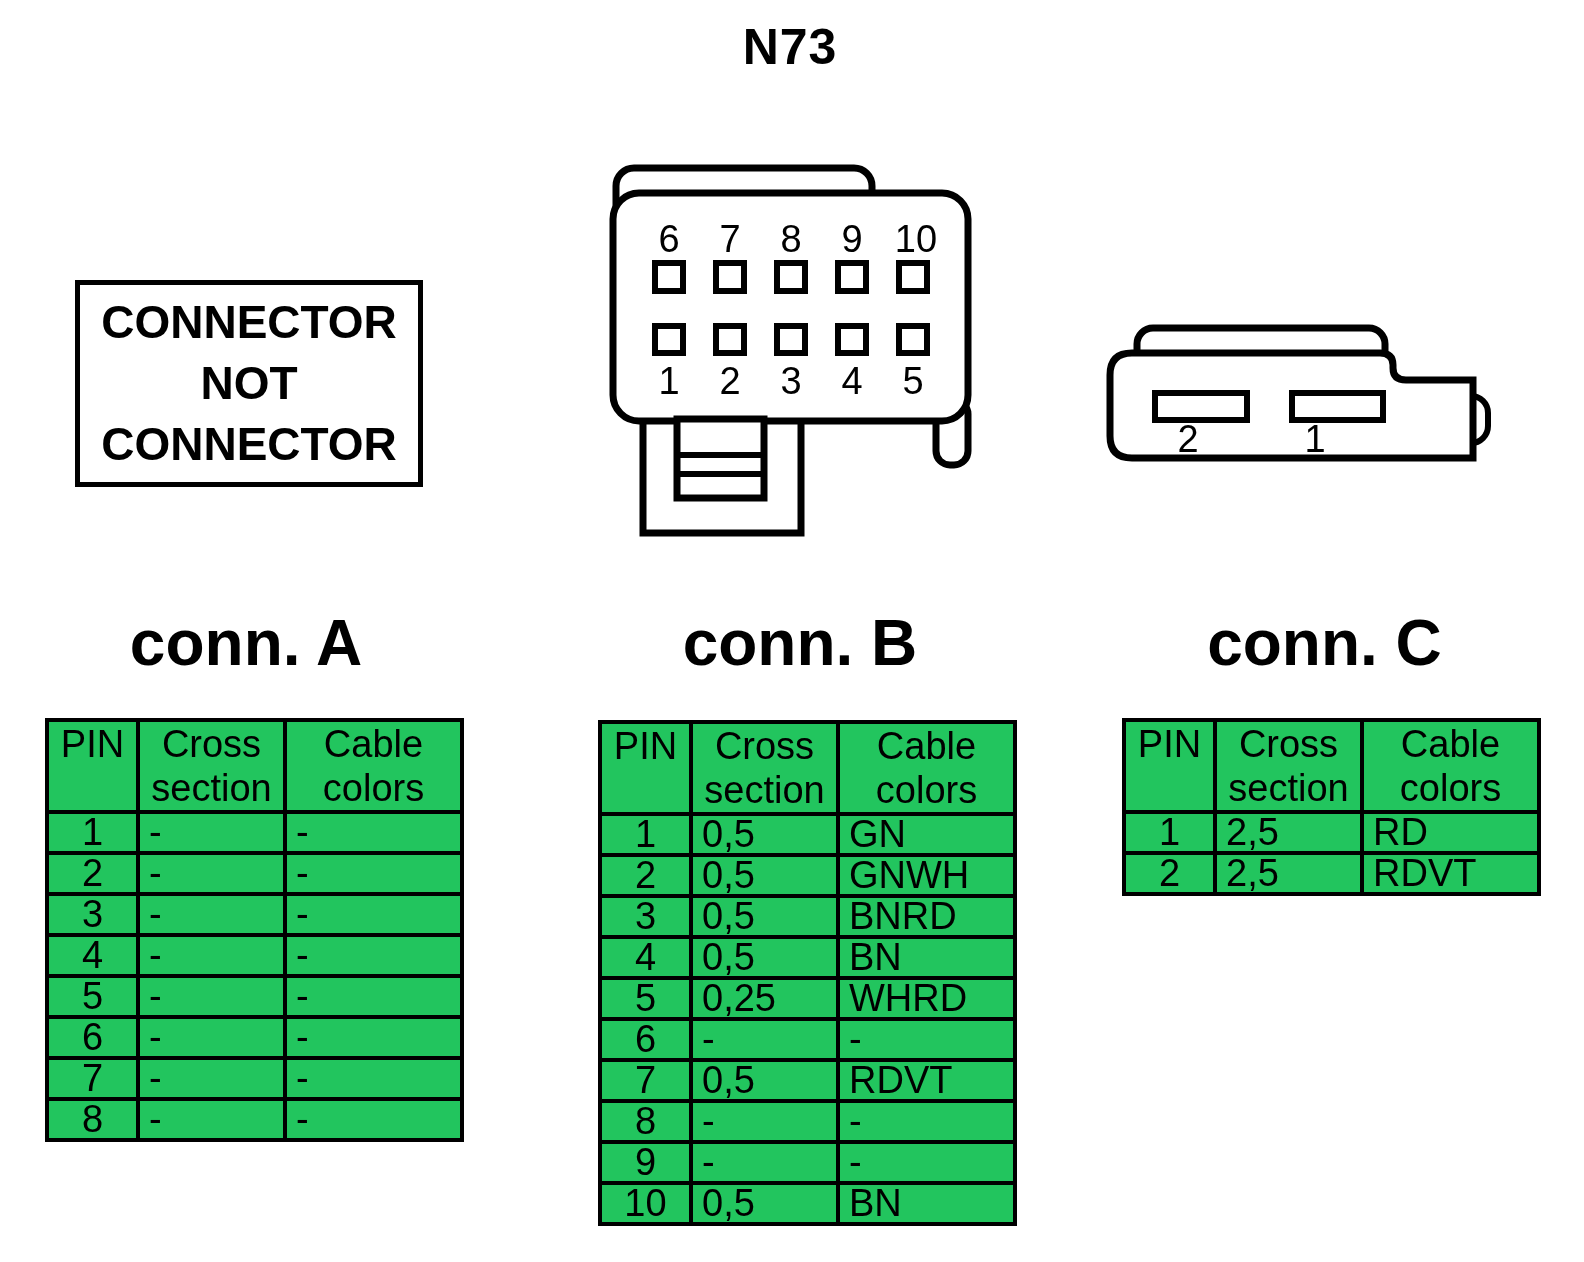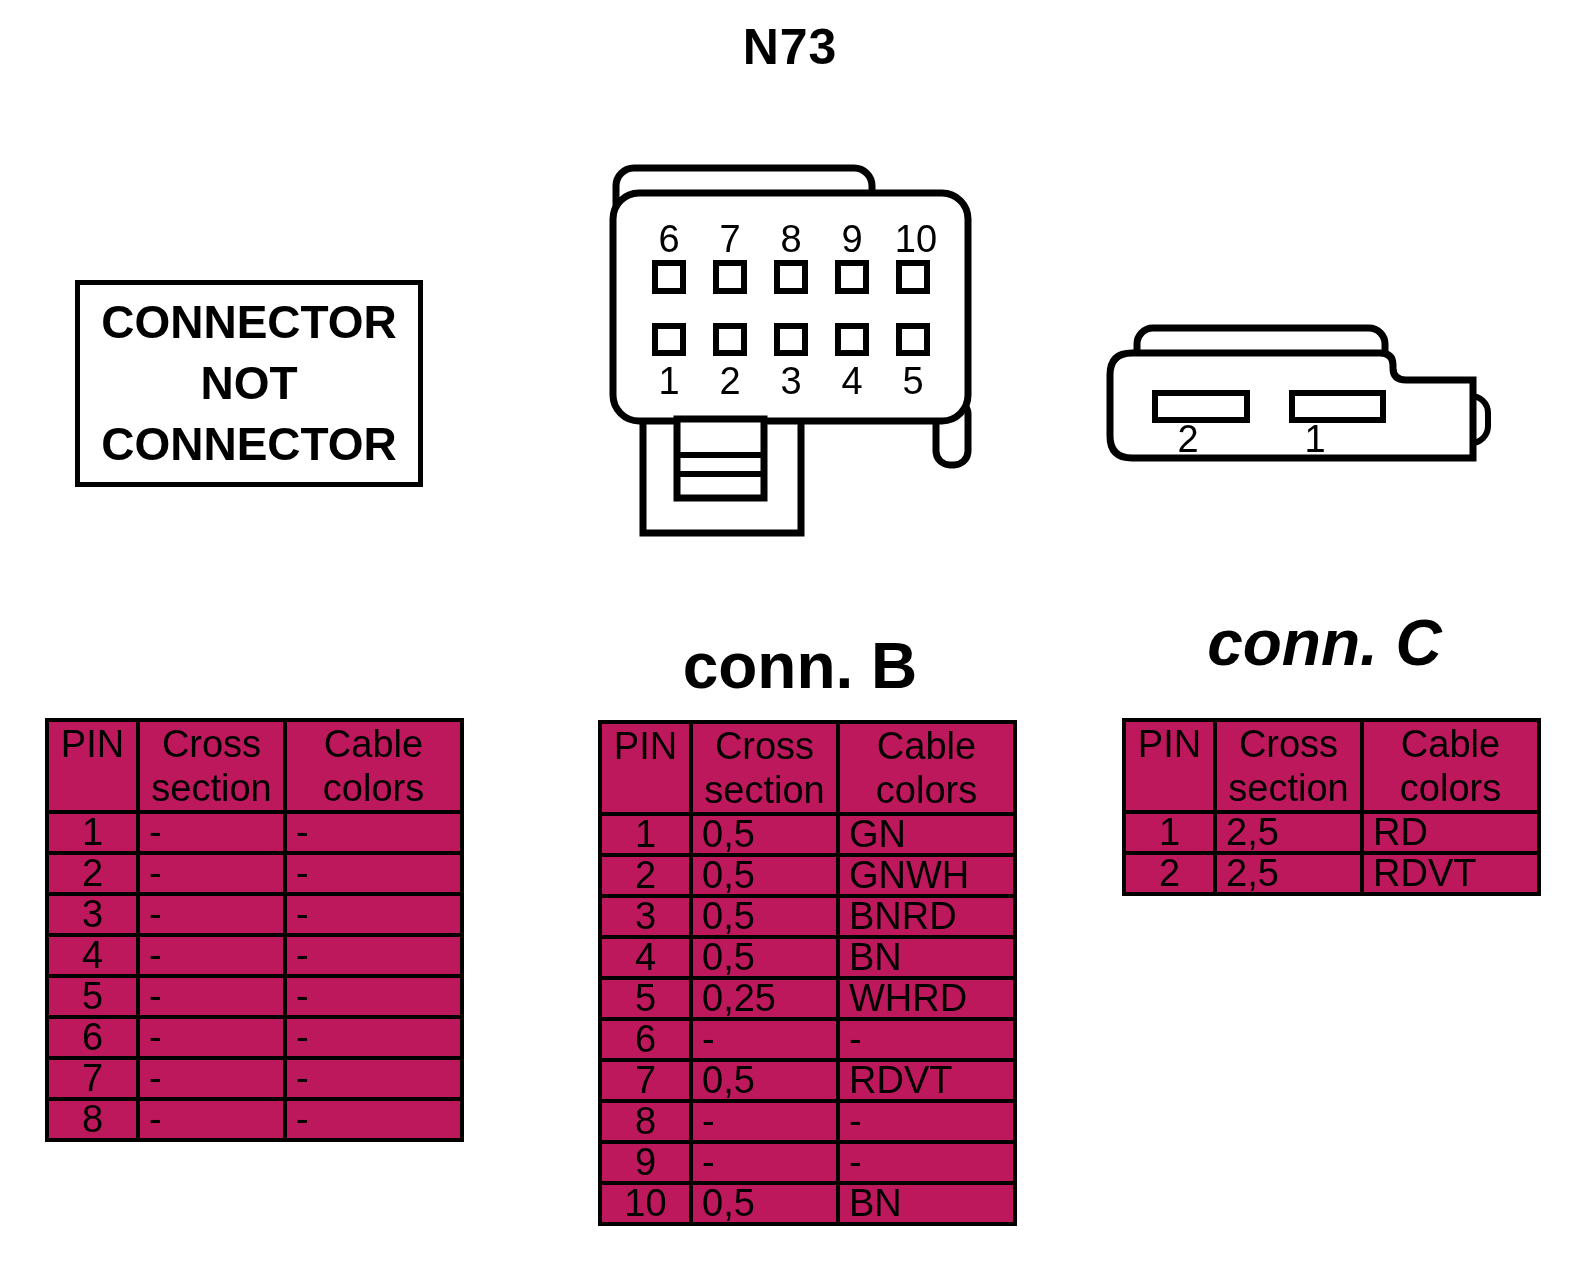--- a/index.html
+++ b/index.html
@@ -152,6 +152,7 @@
     </g>
   </svg>
 
+  <div class="abs conn-title a">conn. A</div>
   <div class="abs conn-title b">conn. B</div>
   <div class="abs conn-title c">conn. C</div>
 

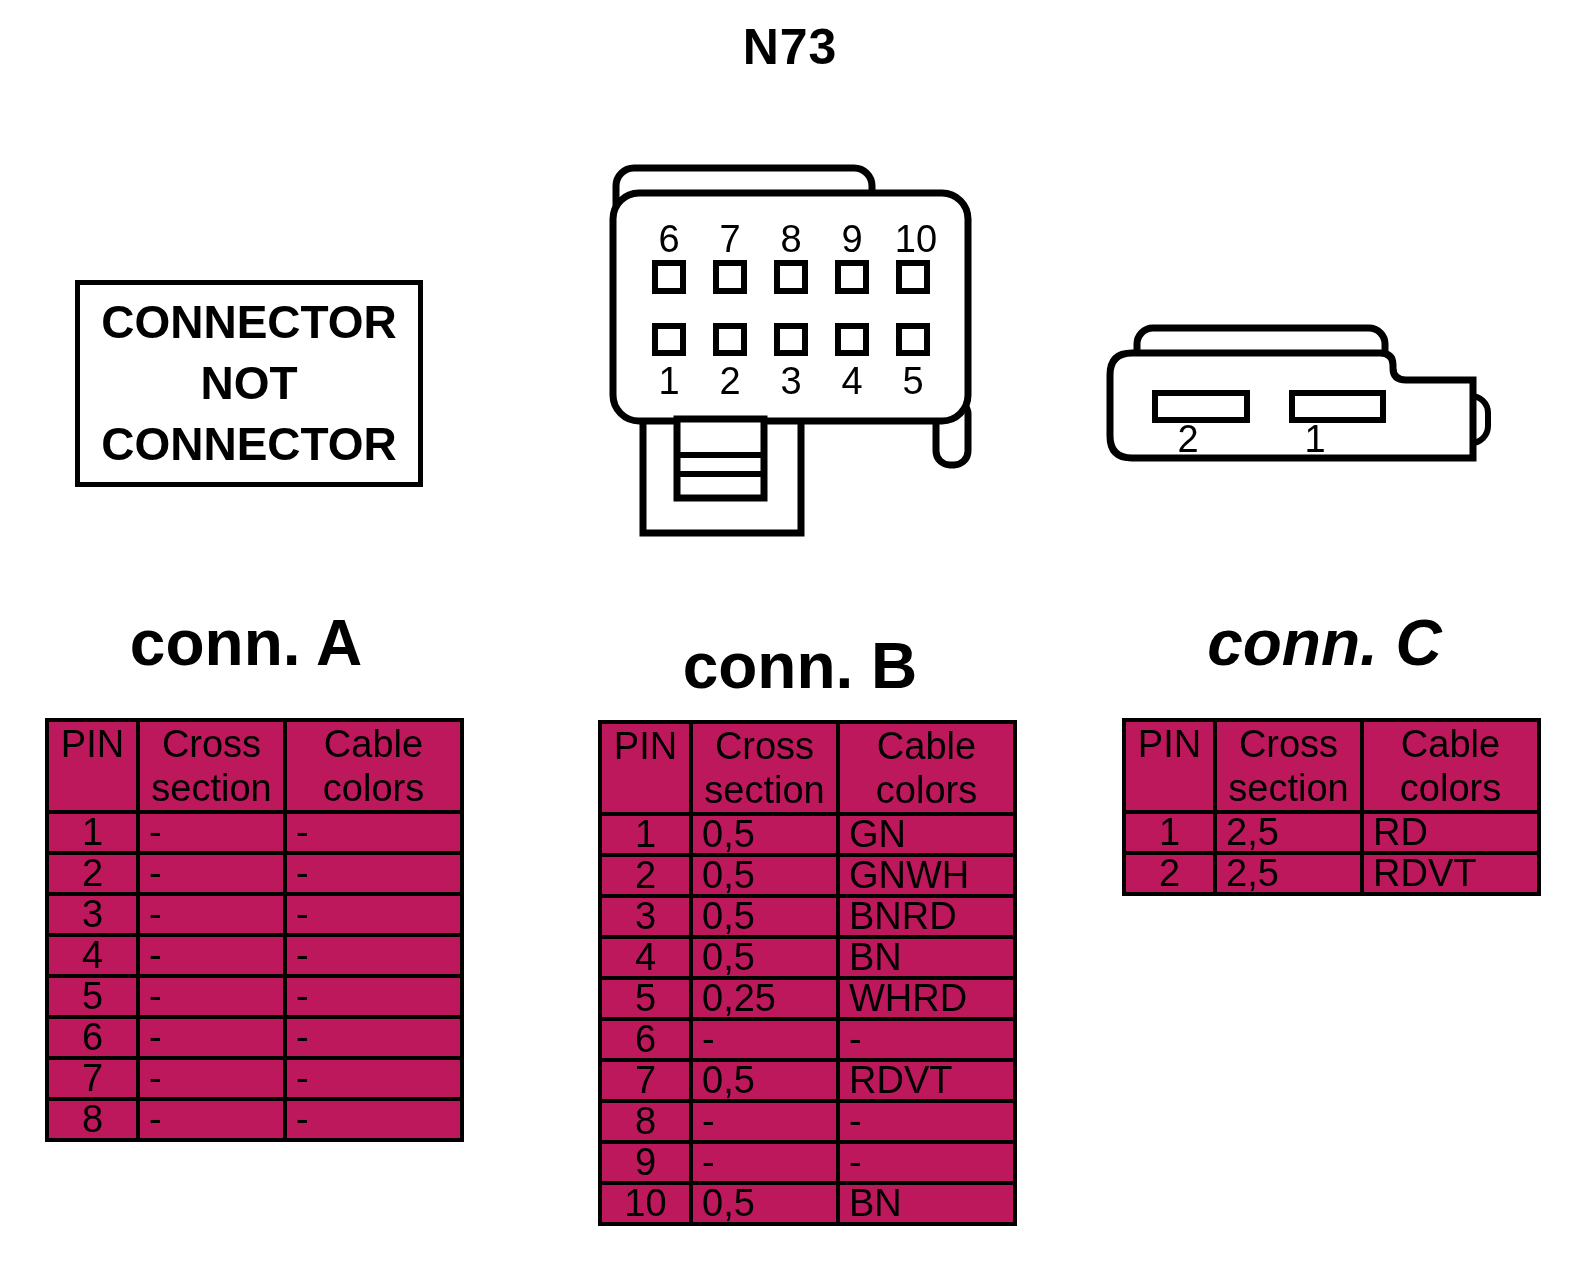--- a/index.html
+++ b/index.html
@@ -52,7 +52,7 @@
     font-weight: bold;
   }
   .conn-title.a { left: 45px;   width: 402px; }
-  .conn-title.b { left: 598px;  width: 404px; margin-top: 23px; }
+  .conn-title.b { left: 598px;  width: 404px; }
   .conn-title.c { left: 1122px; width: 405px; font-style: italic; }
 
   .pin-table { border-collapse: collapse; table-layout: fixed; width: 403px; background: #be185d; }

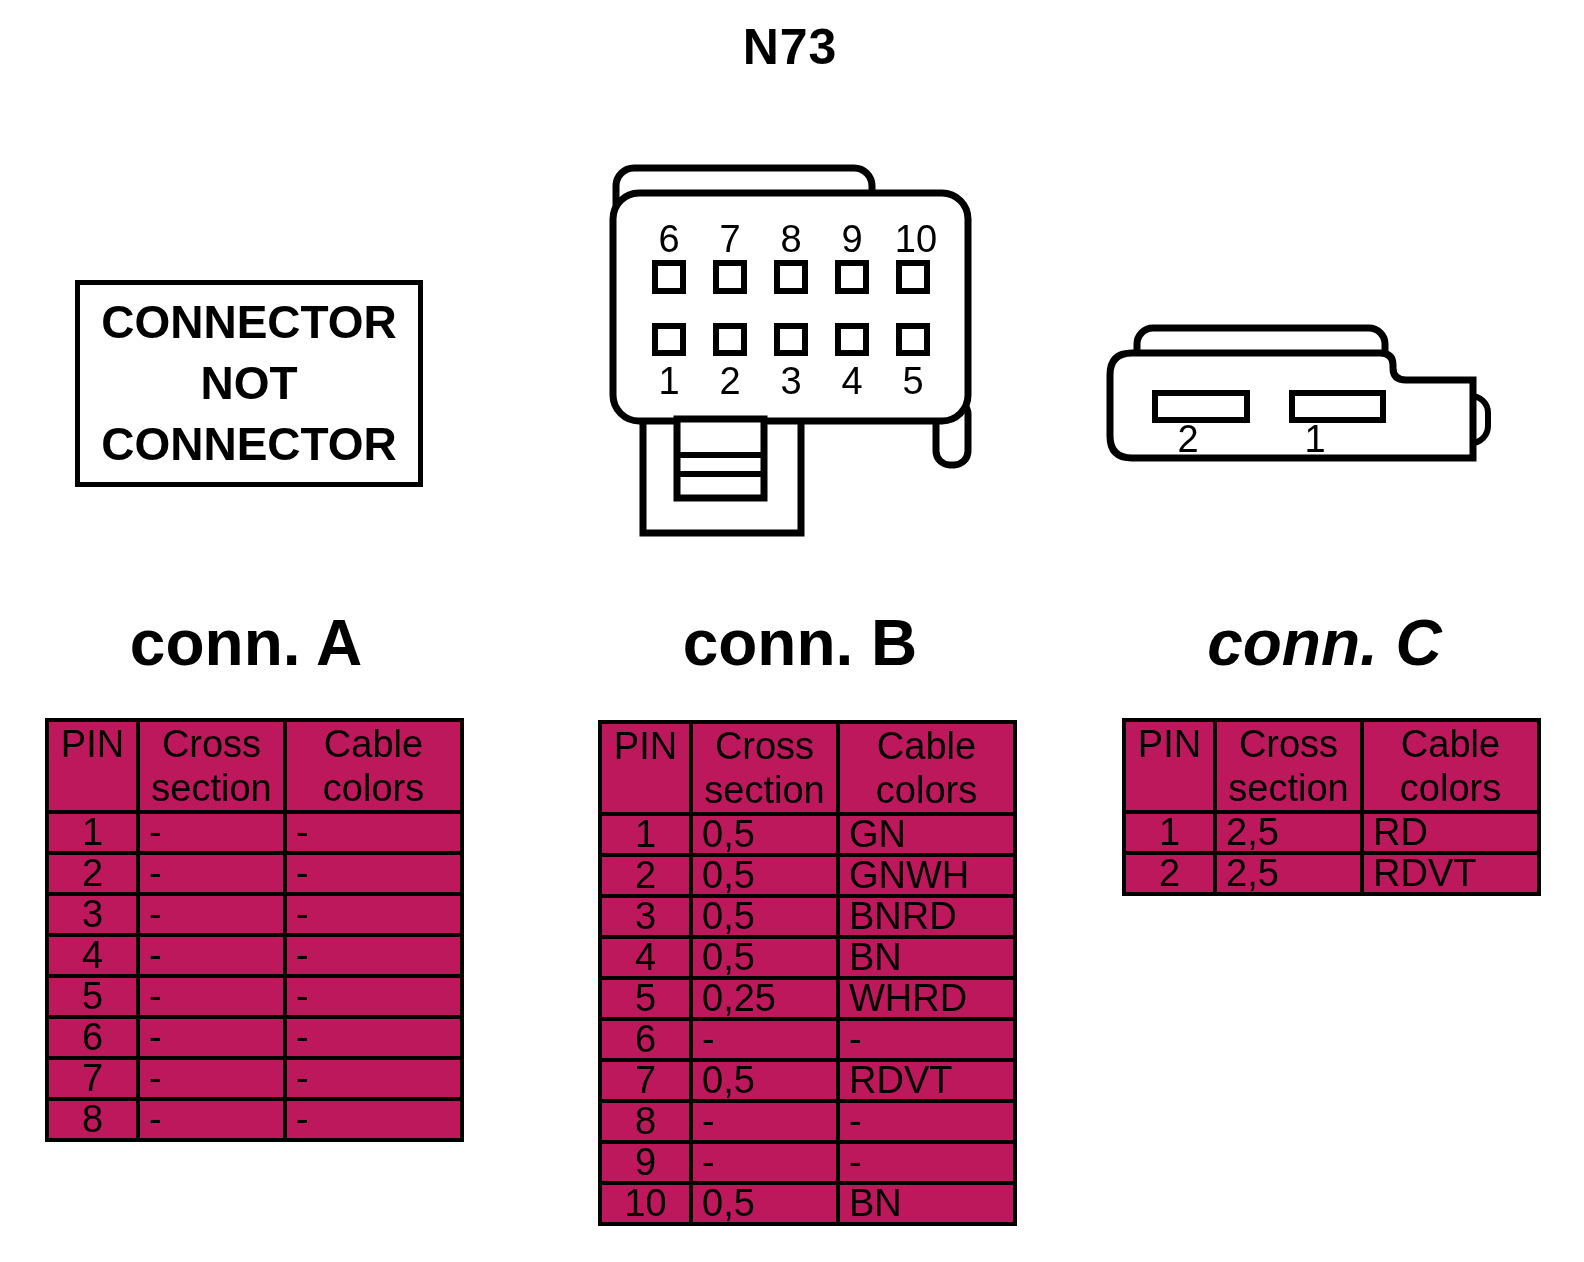--- a/index.html
+++ b/index.html
@@ -53,7 +53,7 @@
   }
   .conn-title.a { left: 45px;   width: 402px; }
   .conn-title.b { left: 598px;  width: 404px; }
-  .conn-title.c { left: 1122px; width: 405px; font-style: italic; }
+  .conn-title.c { left: 1122px; width: 405px; }
 
   .pin-table { border-collapse: collapse; table-layout: fixed; width: 403px; background: #be185d; }
   .pin-table th, .pin-table td {

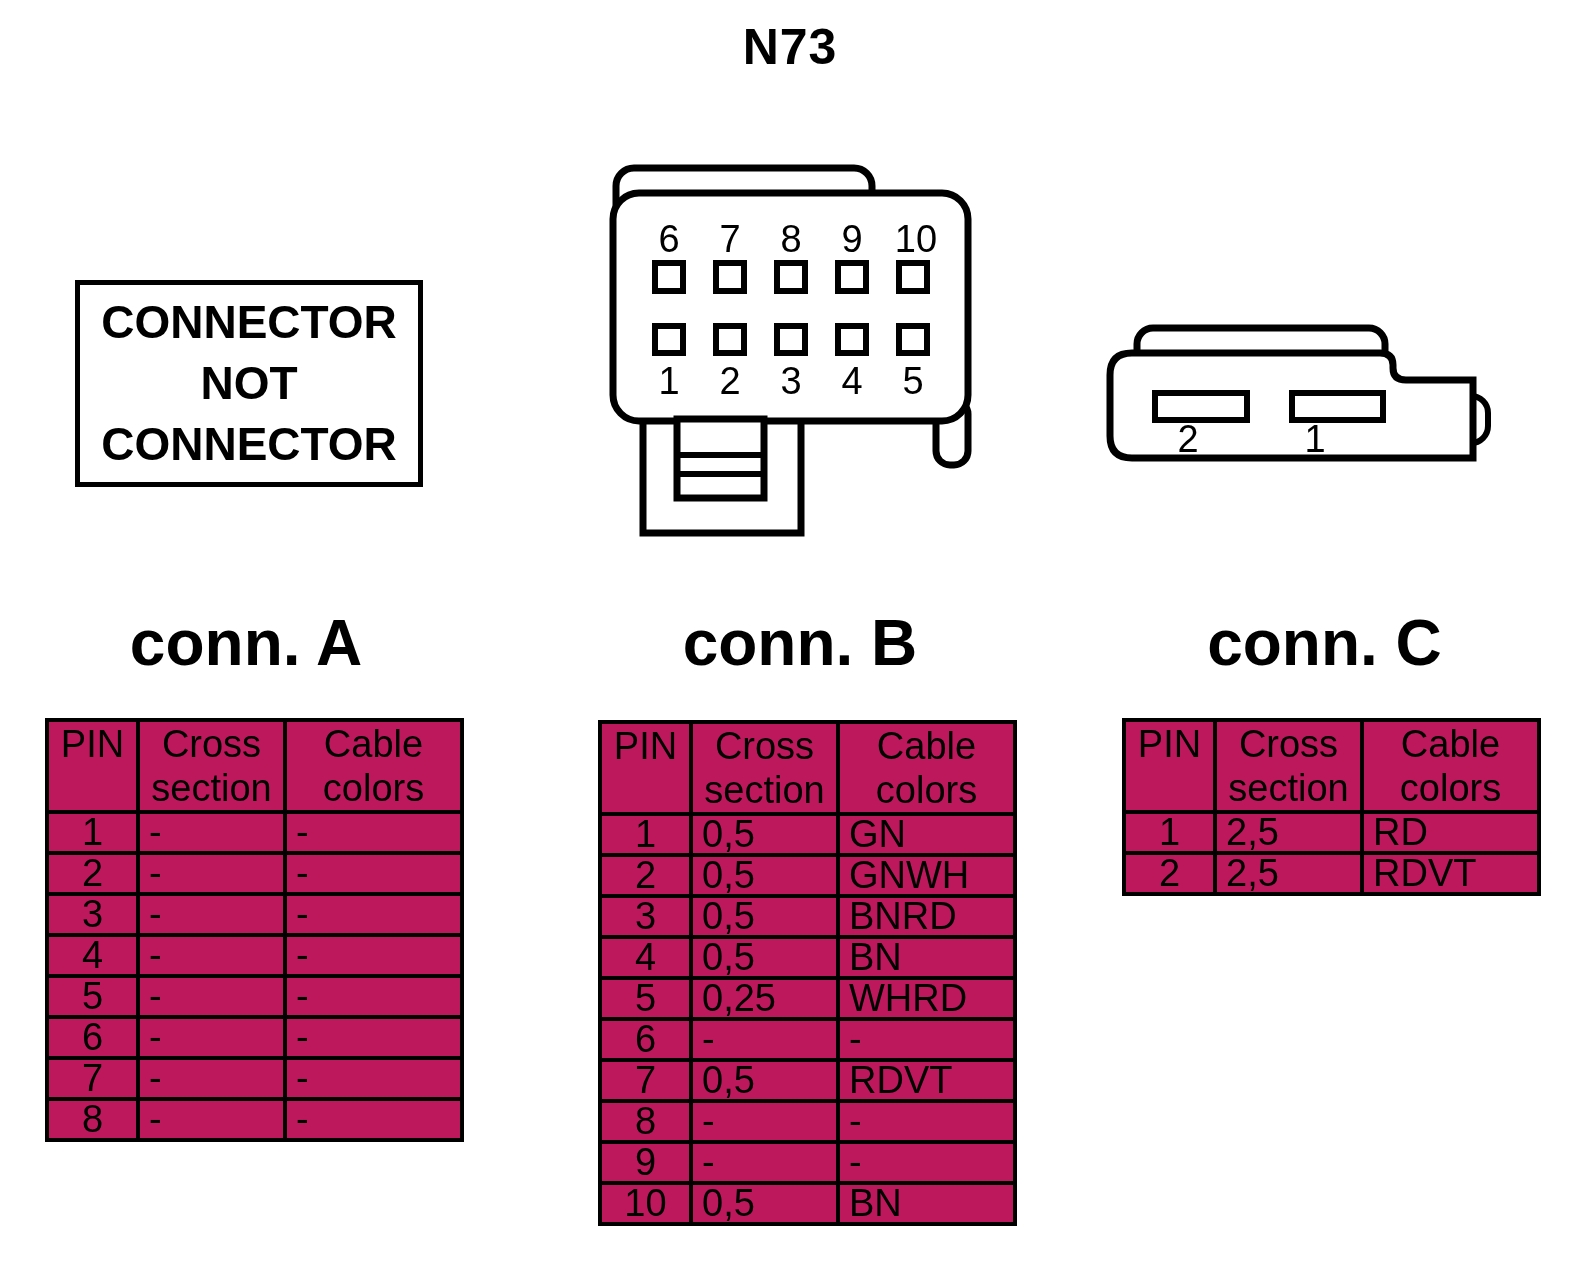--- a/index.html
+++ b/index.html
@@ -55,7 +55,7 @@
   .conn-title.b { left: 598px;  width: 404px; }
   .conn-title.c { left: 1122px; width: 405px; }
 
-  .pin-table { border-collapse: collapse; table-layout: fixed; width: 403px; background: #be185d; }
+  .pin-table { border-collapse: collapse; table-layout: fixed; width: 403px; background: #22c55e; }
   .pin-table th, .pin-table td {
     border: 4px solid #000;
     font-family: "Liberation Sans", sans-serif;

